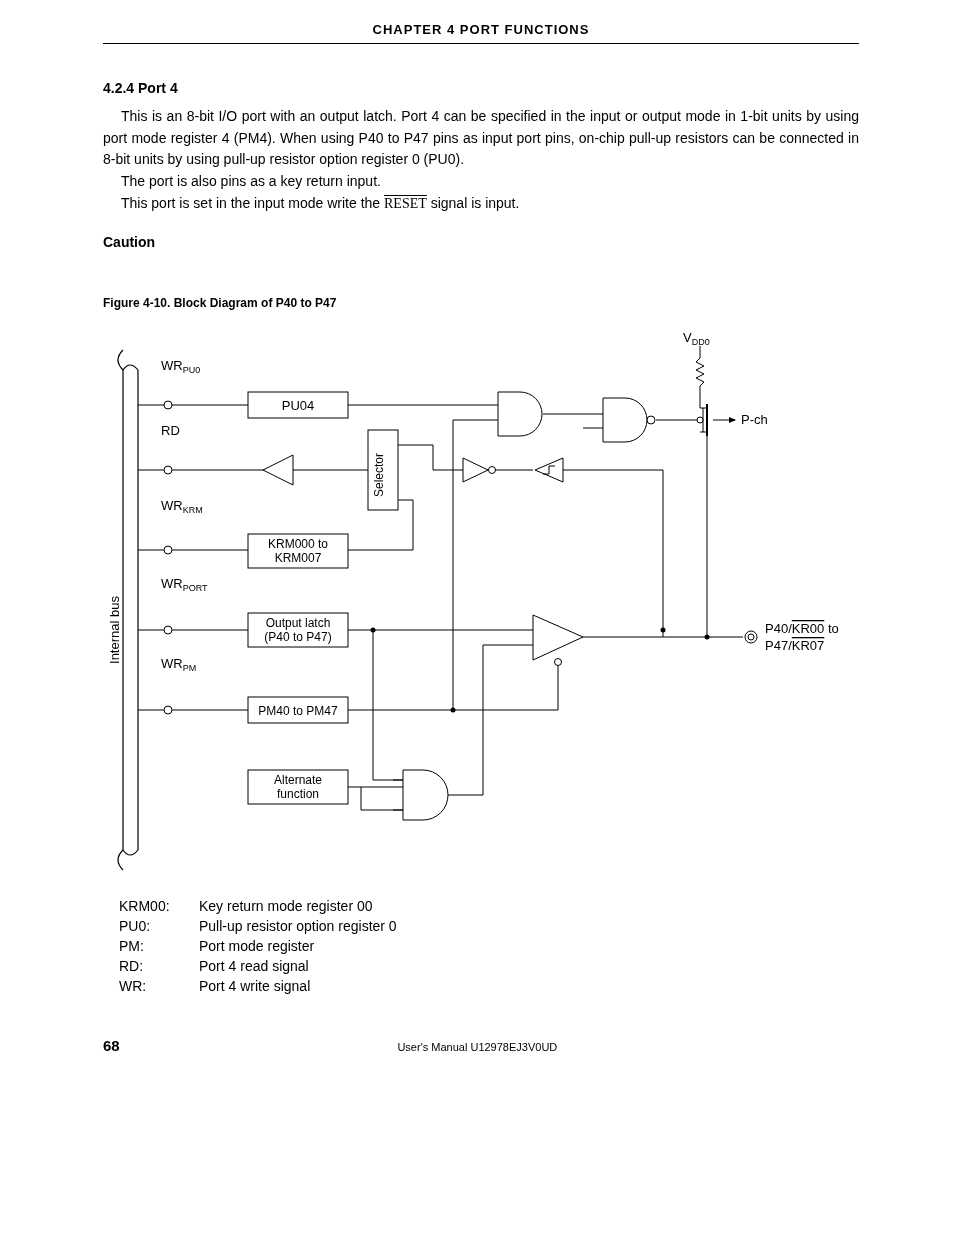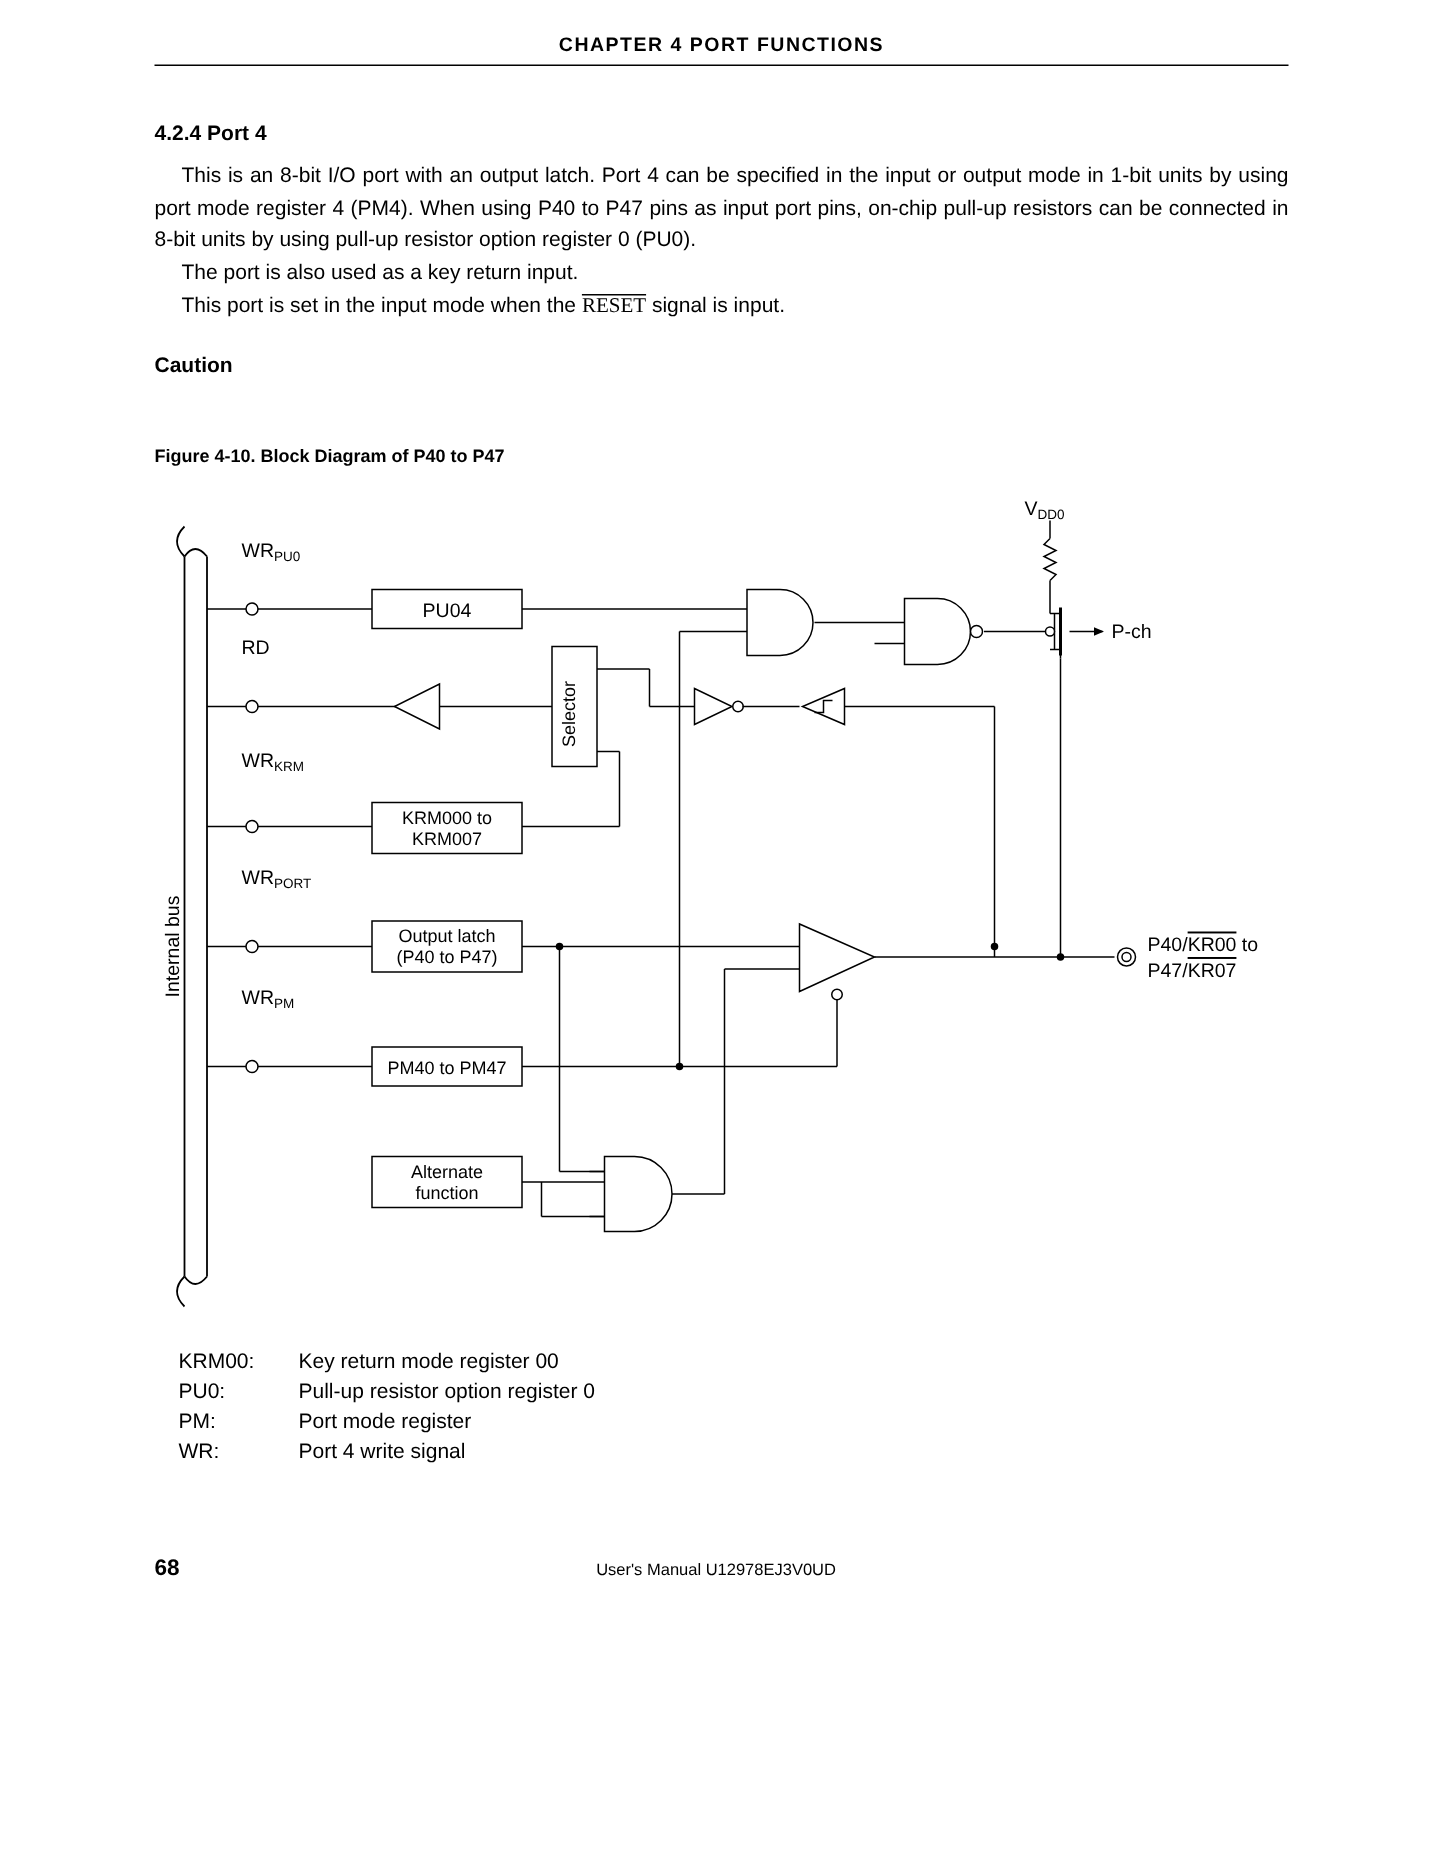--- a/index.html
+++ b/index.html
@@ -98,7 +98,7 @@
   <div class="sec-heading">4.2.4   Port 4</div>
 
   <div class="body-text indent">This is an 8-bit I/O port with an output latch.  Port 4 can be specified in the input or output mode in 1-bit units by using port mode register 4 (PM4).  When using P40 to P47 pins as input port pins, on-chip pull-up resistors can be connected in 8-bit units by using pull-up resistor option register 0 (PU0).</div>
-  <div class="body-text indent">The port is also used as a key return input.</div>
+  <div class="body-text indent">The port is also pins as a key return input.</div>
   <div class="body-text indent">
     <span>This port is set in the input mode when the </span><span class="overline">RESET</span><span> signal is input.</span>
   </div>

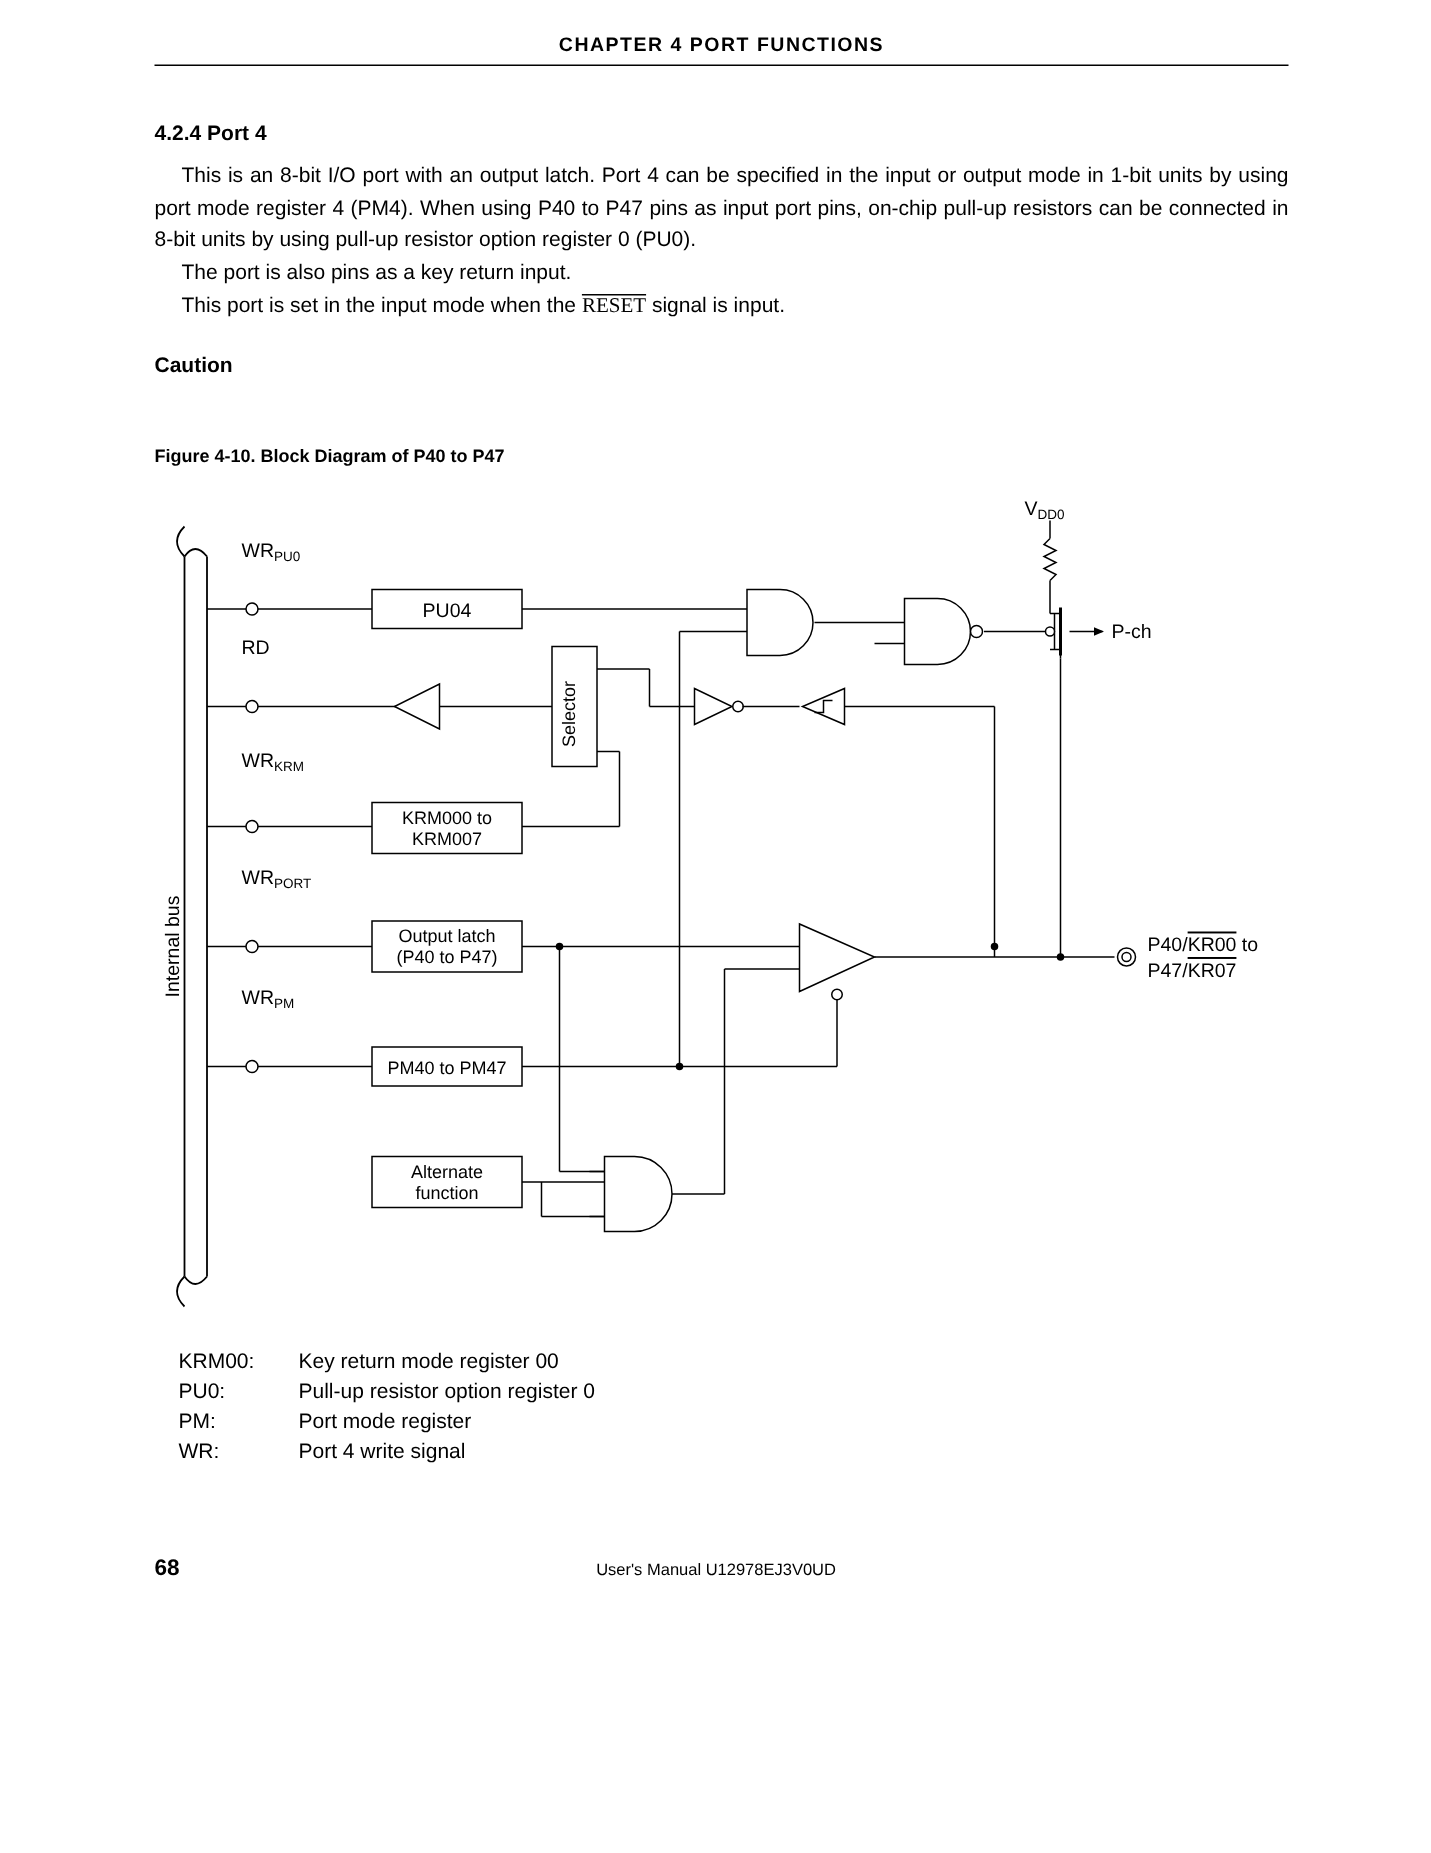--- a/index.html
+++ b/index.html
@@ -100,7 +100,7 @@
   <div class="body-text indent">This is an 8-bit I/O port with an output latch.  Port 4 can be specified in the input or output mode in 1-bit units by using port mode register 4 (PM4).  When using P40 to P47 pins as input port pins, on-chip pull-up resistors can be connected in 8-bit units by using pull-up resistor option register 0 (PU0).</div>
   <div class="body-text indent">The port is also pins as a key return input.</div>
   <div class="body-text indent">
-    <span>This port is set in the input mode when the </span><span class="overline">RESET</span><span> signal is input.</span>
+    <span>This port is set in the input mode write the </span><span class="overline">RESET</span><span> signal is input.</span>
   </div>
 
   <div class="caution">

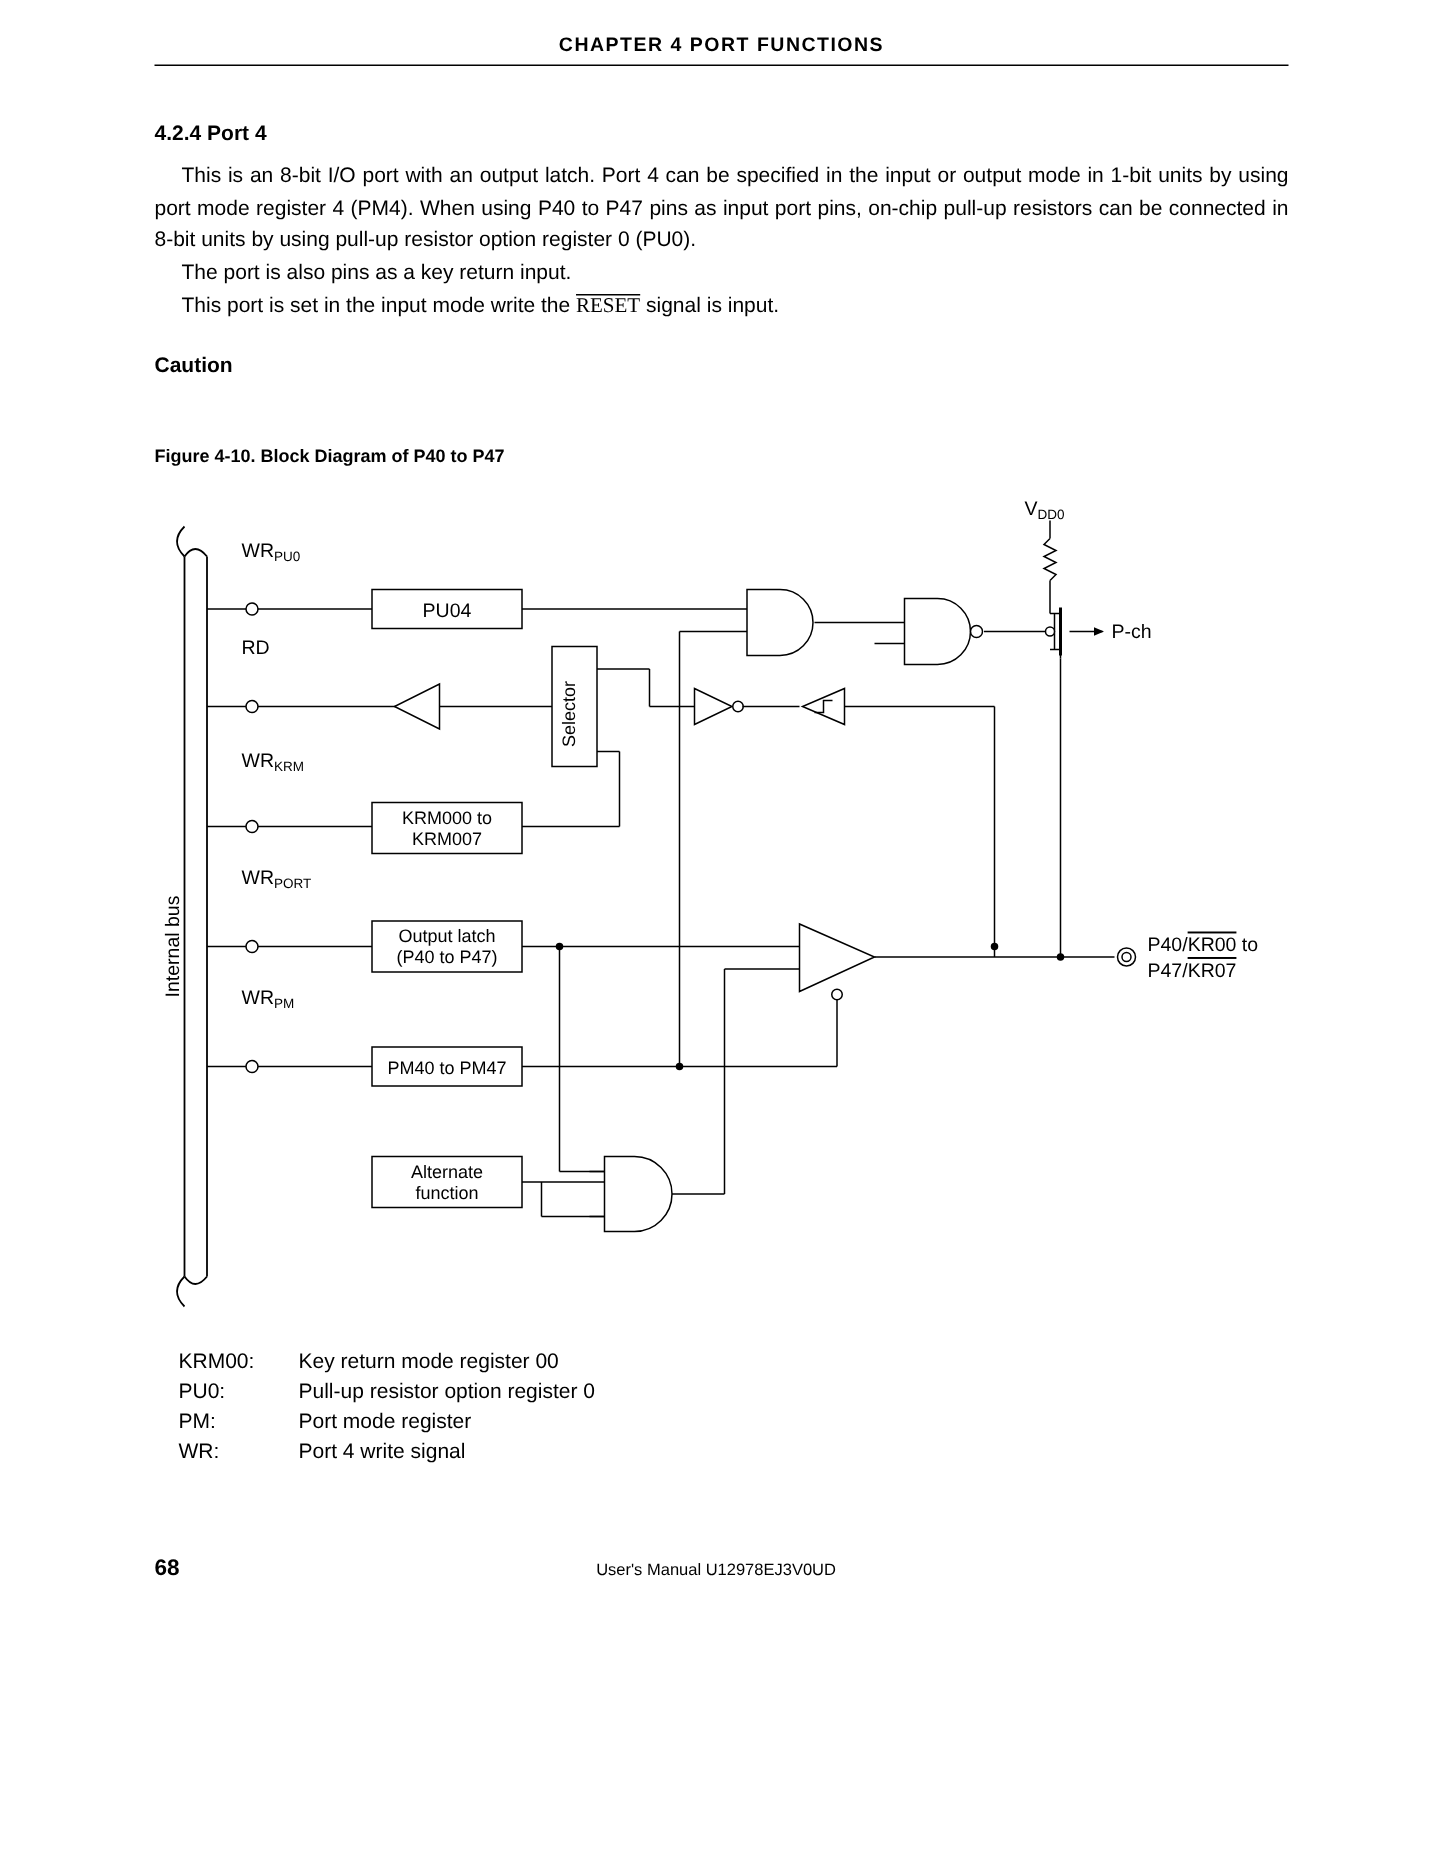--- a/index.html
+++ b/index.html
@@ -293,6 +293,10 @@
         <div>Port mode register</div>
       </div>
     <div class="row">
+        <div class="key">RD:</div>
+        <div>Port 4 read signal</div>
+      </div>
+    <div class="row">
         <div class="key">WR:</div>
         <div>Port 4 write signal</div>
       </div>

